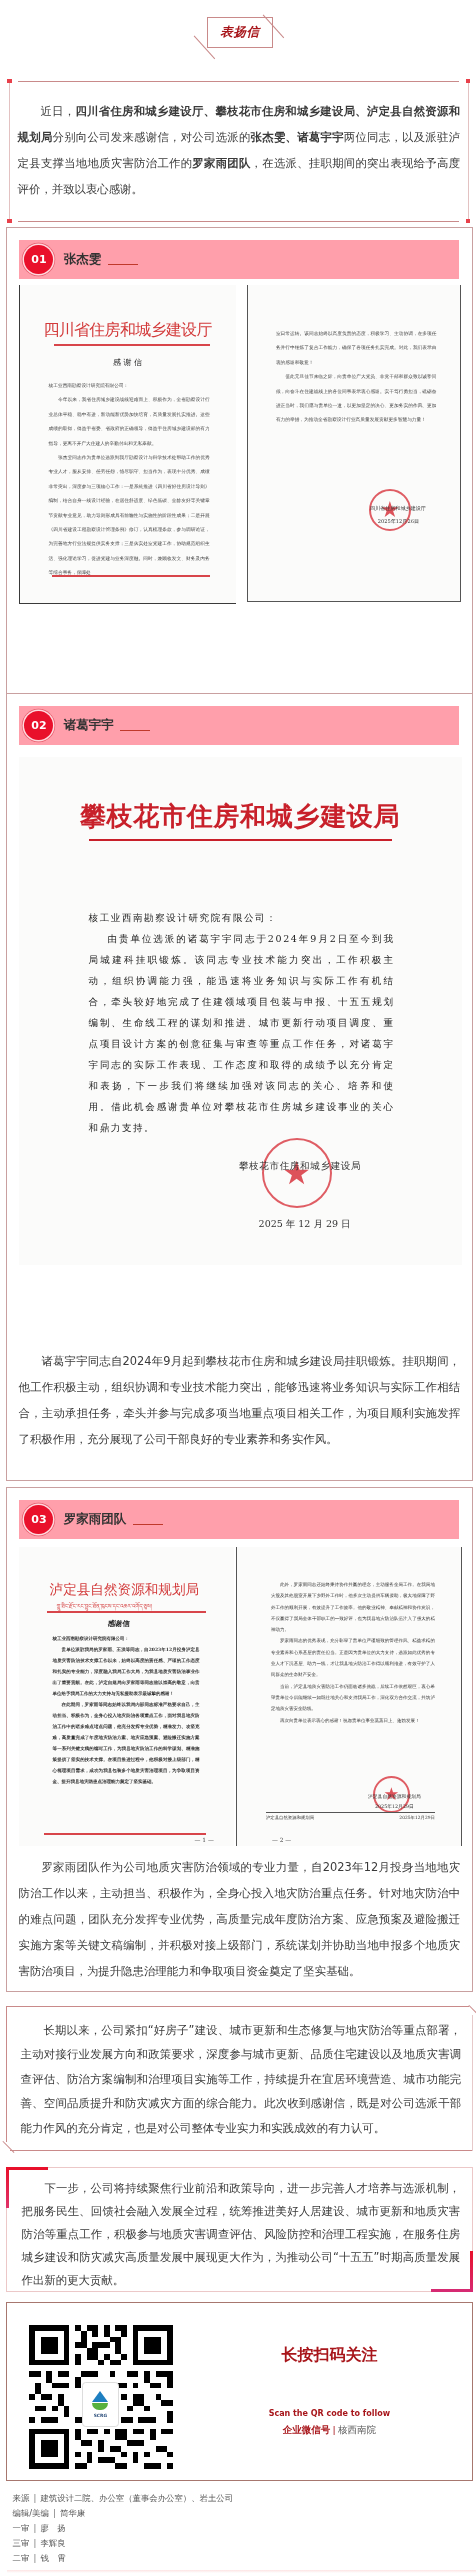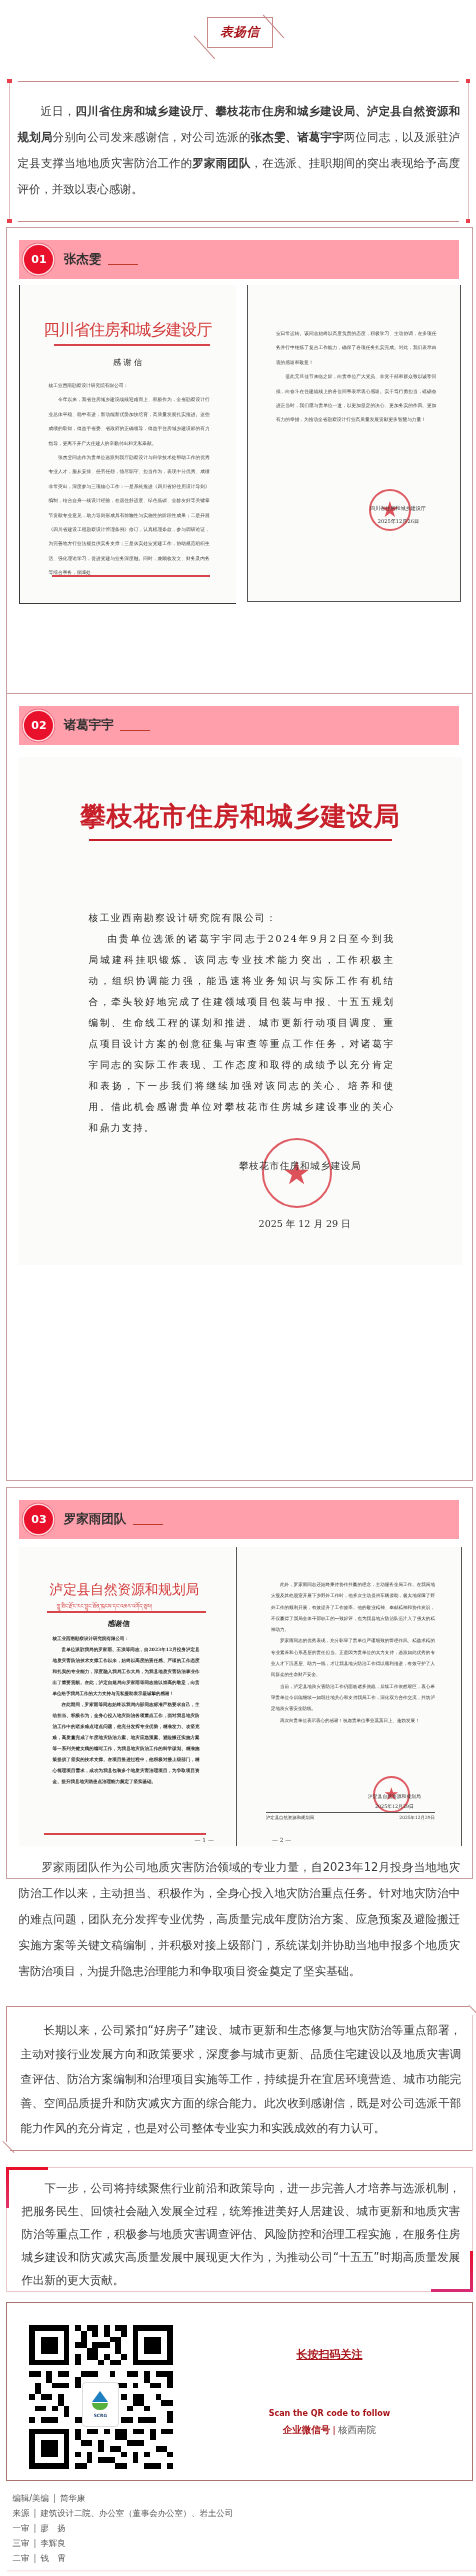--- a/index.html
+++ b/index.html
@@ -159,6 +159,7 @@
 
   </div>
 
+  <p class="body" style="top:654px;">诸葛宇宇同志自2024年9月起到攀枝花市住房和城乡建设局挂职锻炼。挂职期间，他工作积极主动，组织协调和专业技术能力突出，能够迅速将业务知识与实际工作相结合，主动承担任务，牵头并参与完成多项当地重点项目相关工作，为项目顺利实施发挥了积极作用，充分展现了公司干部良好的专业素养和务实作风。</p>
 </div>
 
 <div class="card" style="top:1487px; height:392px;">

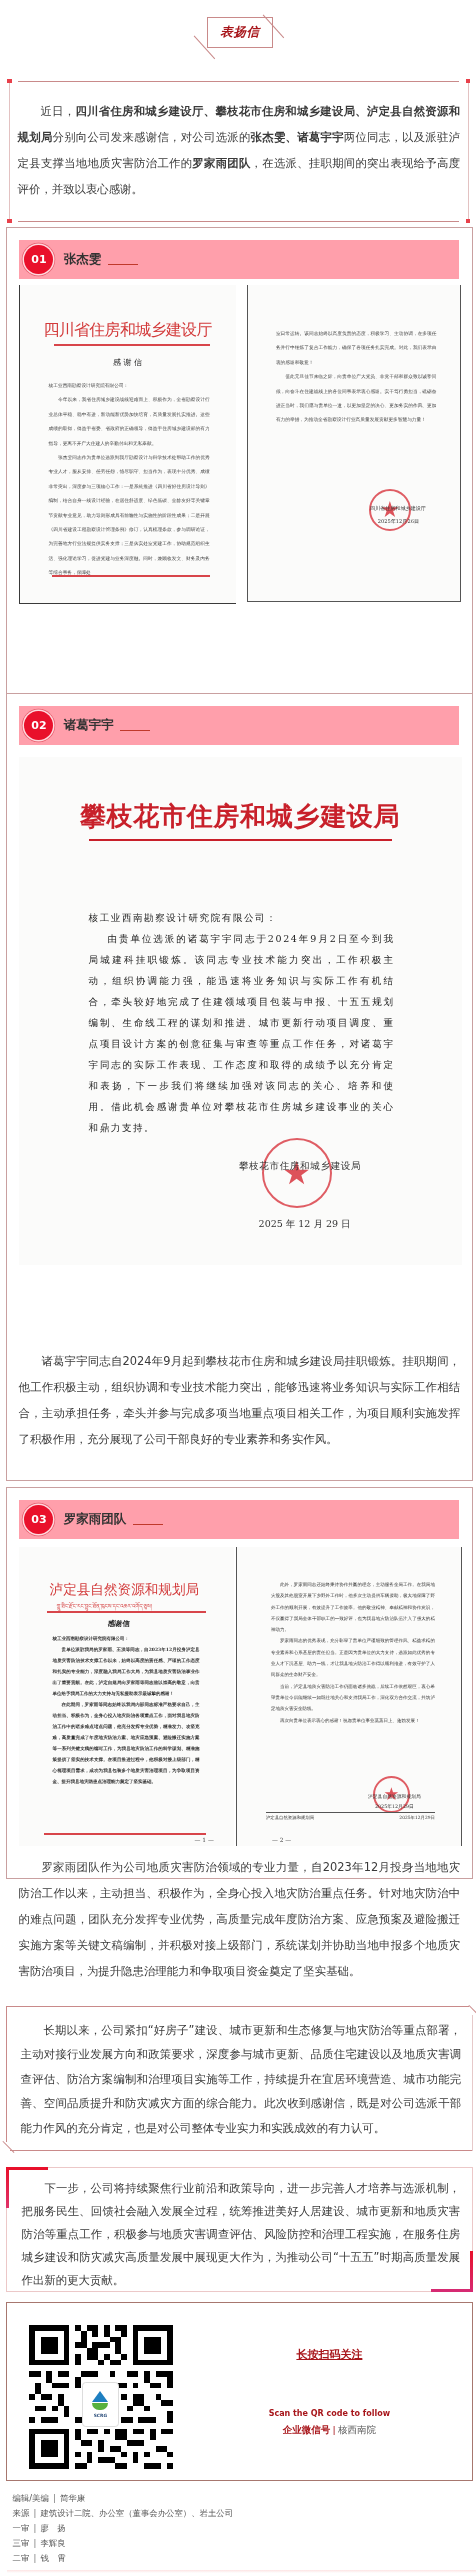--- a/index.html
+++ b/index.html
@@ -162,7 +162,7 @@
   <p class="body" style="top:654px;">诸葛宇宇同志自2024年9月起到攀枝花市住房和城乡建设局挂职锻炼。挂职期间，他工作积极主动，组织协调和专业技术能力突出，能够迅速将业务知识与实际工作相结合，主动承担任务，牵头并参与完成多项当地重点项目相关工作，为项目顺利实施发挥了积极作用，充分展现了公司干部良好的专业素养和务实作风。</p>
 </div>
 
-<div class="card" style="top:1487px; height:392px;">
+<div class="card" style="top:1487px; height:505px;">
   <div class="sec-head" style="top:11.7px;">
     <div class="sec-num">03</div>
     <div class="sec-name">罗家雨团队</div>

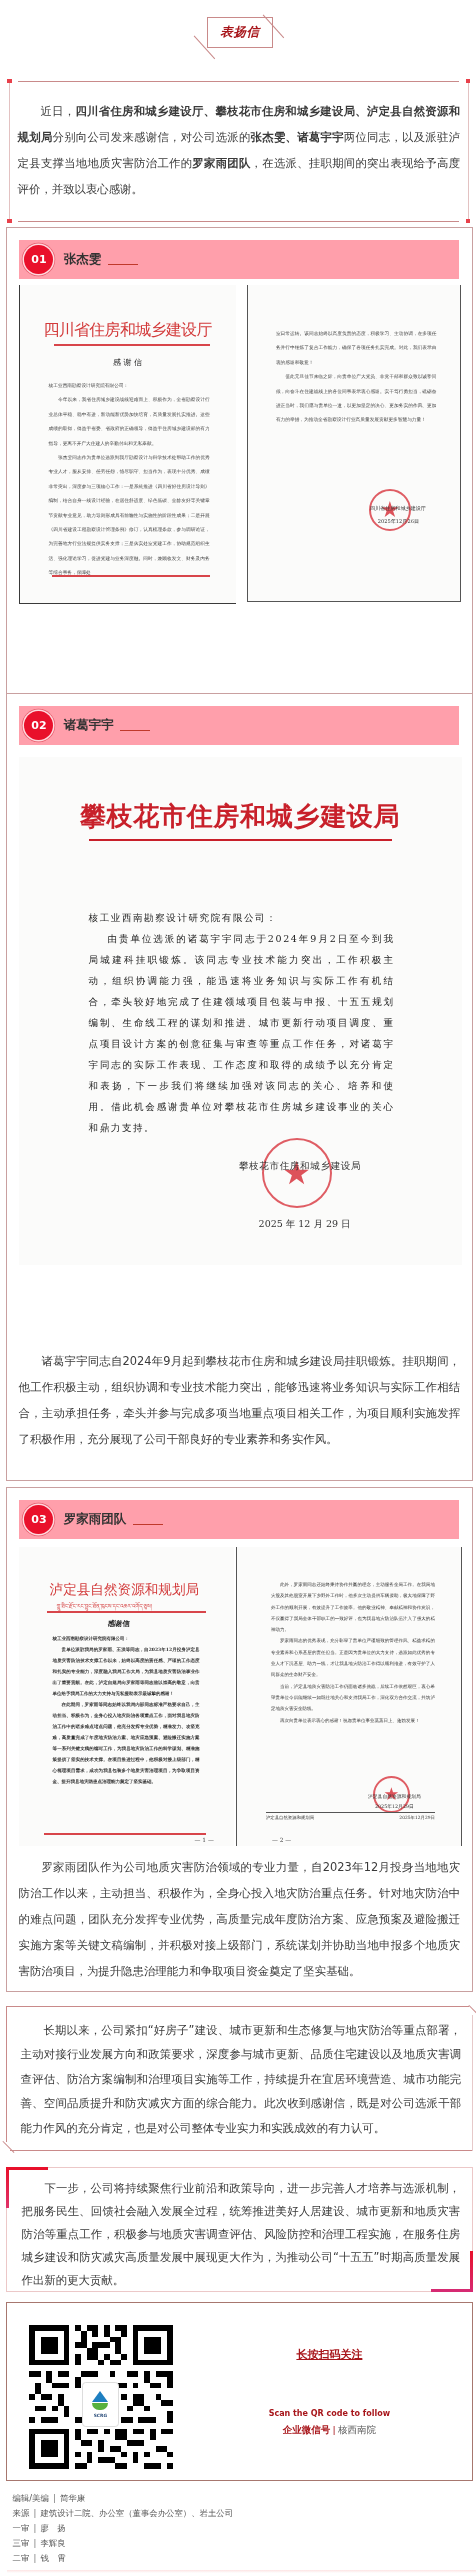--- a/index.html
+++ b/index.html
@@ -68,7 +68,7 @@
   .qr .logo .gr { width: 16px; height: 7.3px; background: #58b13e; border-radius: 0 0 8px 8px; margin-top: 0.7px; }
   .qr .logo .lt { font-size: 4.4px; font-weight: bold; color: #2b4d7a; margin-top: 2.2px; }
   .follow { position: absolute; left: 249px; top: 44px; width: 147px; text-align: center; }
-  .follow .zh { color: #a8161b; font-weight: bold; font-size: 11px; line-height: 16px; text-decoration: underline; }
+  .follow .zh { color: #a8161b; font-weight: bold; font-size: 16px; line-height: 16px; }
   .follow .en { color: #a8161b; font-size: 8px; line-height: 14.7px; font-weight: bold; margin-top: 44px; }
   .follow .acc { font-size: 9.5px; line-height: 16px; }
   .follow .acc .k { color: #a8161b; font-weight: bold; }

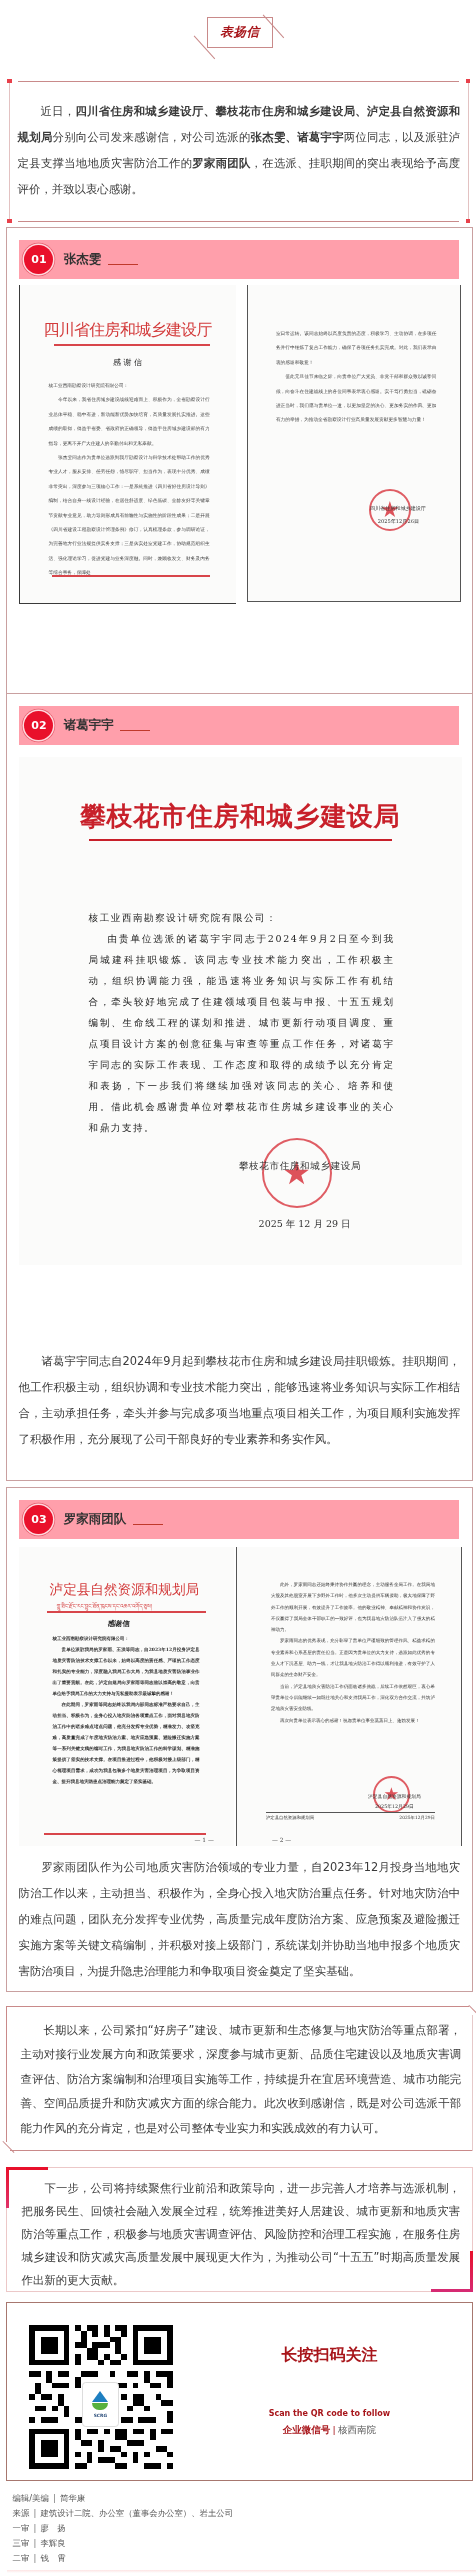--- a/index.html
+++ b/index.html
@@ -253,8 +253,8 @@
 </div>
 
 <div class="credits">
+  <div class="row"><span>来源</span><span class="sep"> | </span><span>建筑设计二院、办公室（董事会办公室）、岩土公司</span></div>
   <div class="row"><span>编辑/美编</span><span class="sep"> | </span><span>简华康</span></div>
-  <div class="row"><span>来源</span><span class="sep"> | </span><span>建筑设计二院、办公室（董事会办公室）、岩土公司</span></div>
   <div class="row"><span>一审</span><span class="sep"> | </span><span>廖　扬</span></div>
   <div class="row"><span>三审</span><span class="sep"> | </span><span>李辉良</span></div>
   <div class="row"><span>二审</span><span class="sep"> | </span><span>钱　霄</span></div>

